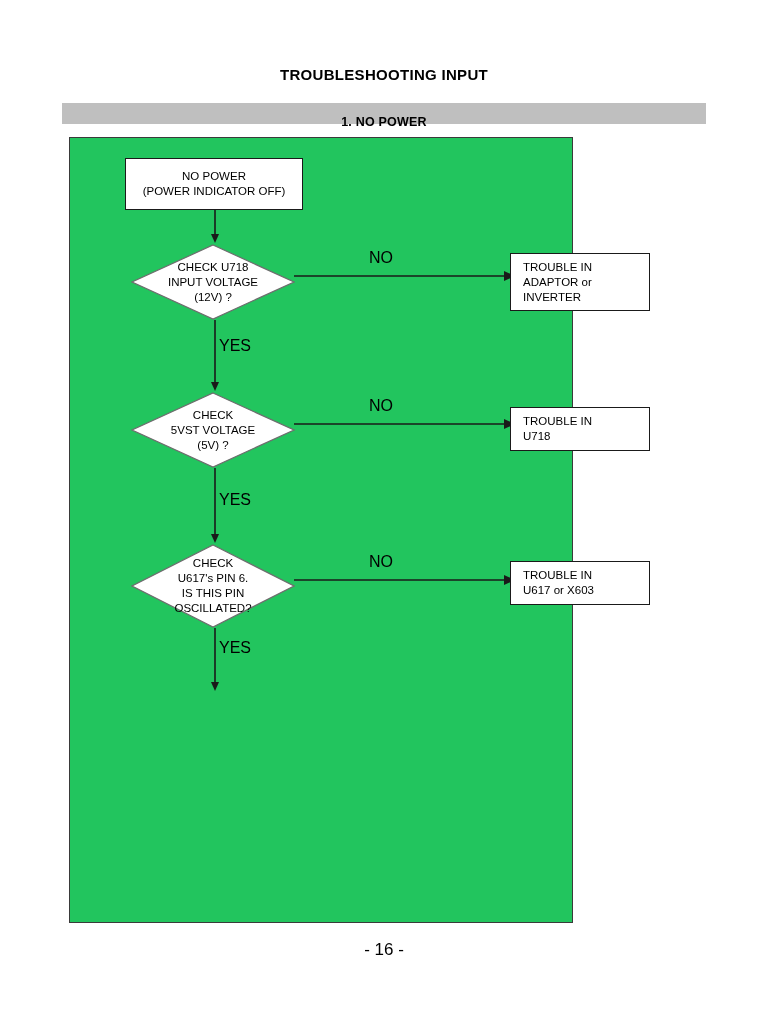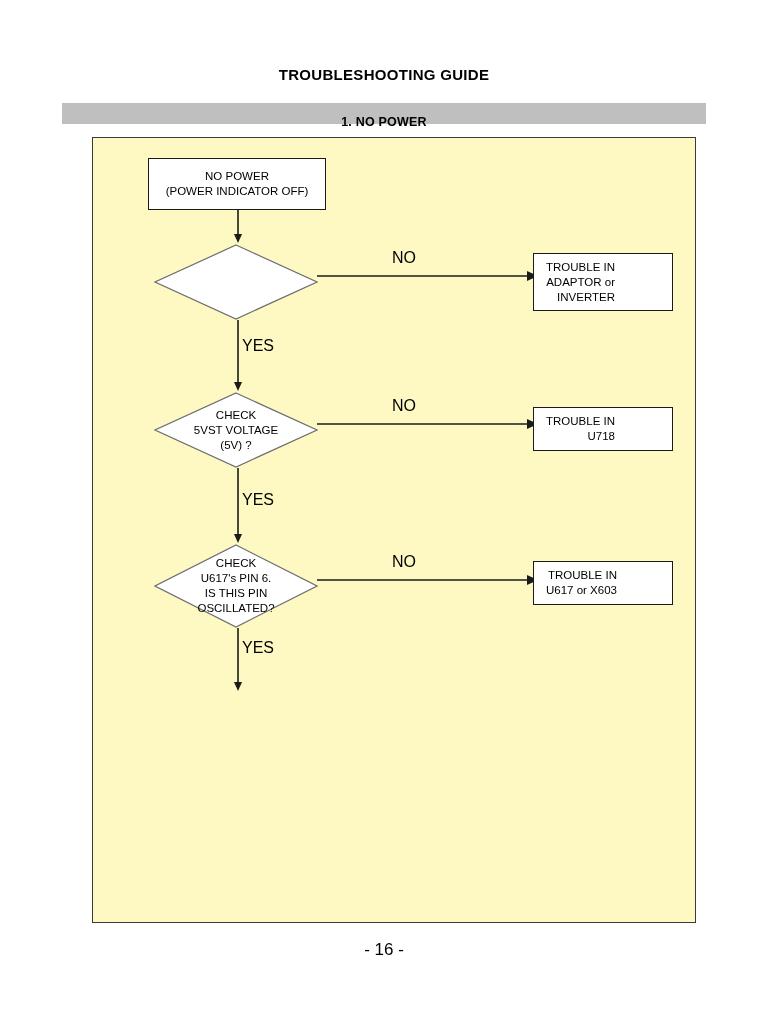--- a/index.html
+++ b/index.html
@@ -130,7 +130,7 @@
 </head>
 <body>
 
-<div class="page-title">TROUBLESHOOTING GUIDE</div>
+<div class="page-title">TROUBLESHOOTING INPUT</div>
 
 <div class="section-bar">
   <span class="section-bar-label">1. NO POWER</span>

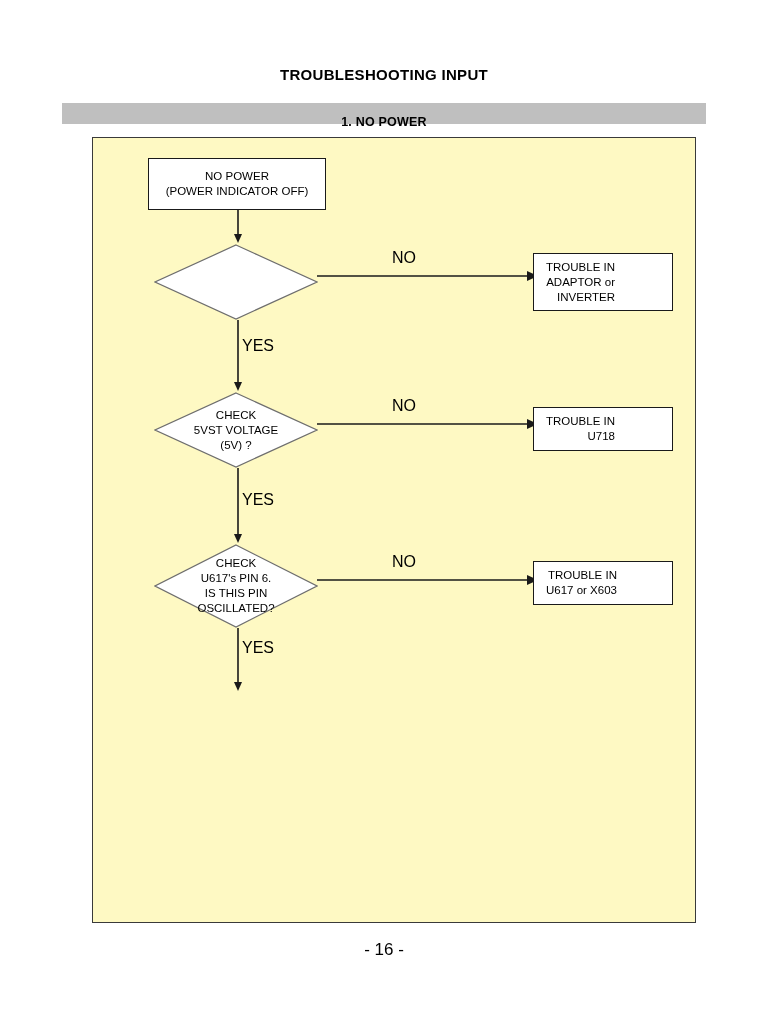--- a/index.html
+++ b/index.html
@@ -52,12 +52,11 @@
     position: absolute;
     left: 69px;
     top: 137px;
-    width: 604px;
+    width: 504px;
     height: 786px;
     border: 1.4px solid #3a3a3a;
     box-sizing: border-box;
-    background: #fef9c3;
-    margin-left: 23px;
+    background: #22c55e;
   }
 
   

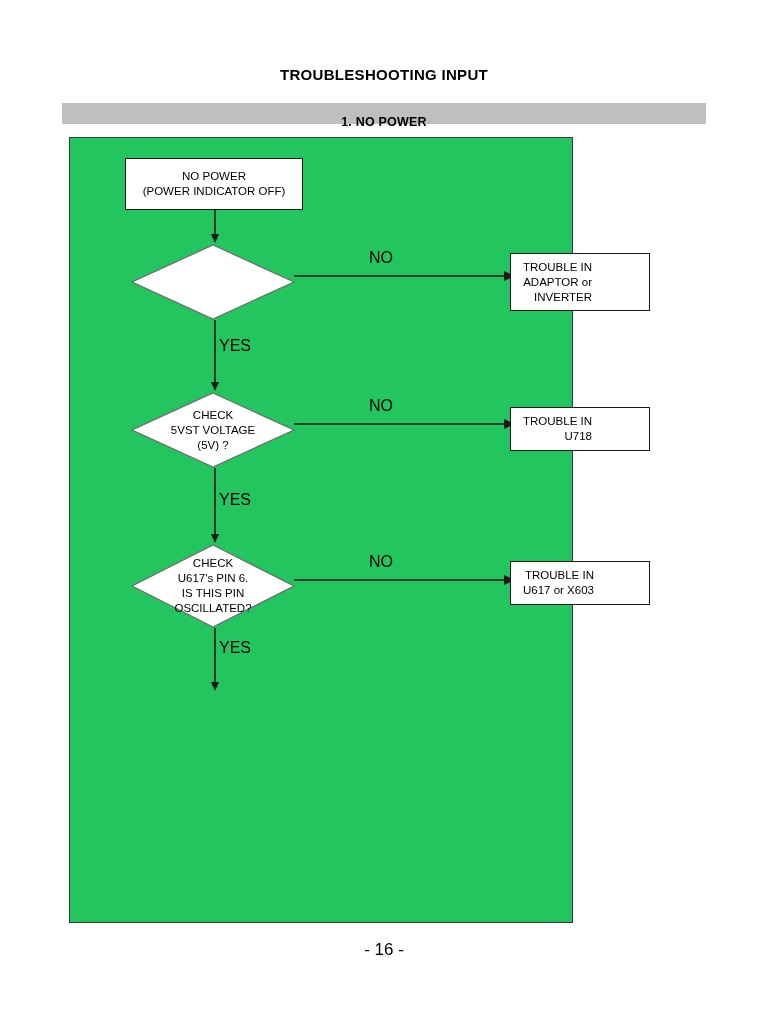--- a/index.html
+++ b/index.html
@@ -152,6 +152,9 @@
       <svg class="shape" viewBox="0 0 164 76" preserveAspectRatio="none">
         <polygon points="82,1 163,38 82,75 1,38" fill="#ffffff" stroke="#6e6e6e" stroke-width="1.2"></polygon>
       </svg>
+      <span class="txt">CHECK U718
+INPUT VOLTAGE
+(12V) ?</span>
     </div>
 
     <svg class="conn" style="left:224px; top:130px; width:222px; height:16px;" viewBox="0 0 222 16">

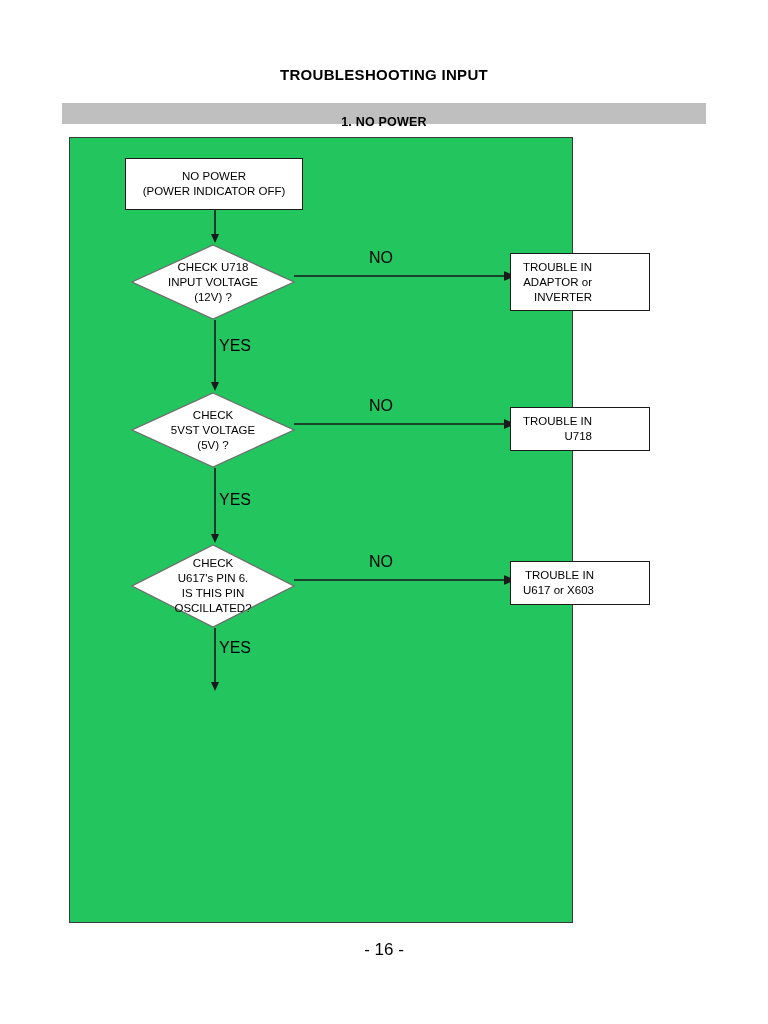--- a/index.html
+++ b/index.html
@@ -85,7 +85,7 @@
   }
   .rect .txt { text-align: center; white-space: pre-line; }
   .rect.left-text { justify-content: flex-start; }
-  .rect.left-text .txt { text-align: right; padding-left: 12px; }
+  .rect.left-text .txt { text-align: left; padding-left: 12px; }
 
   
   .diamond {

